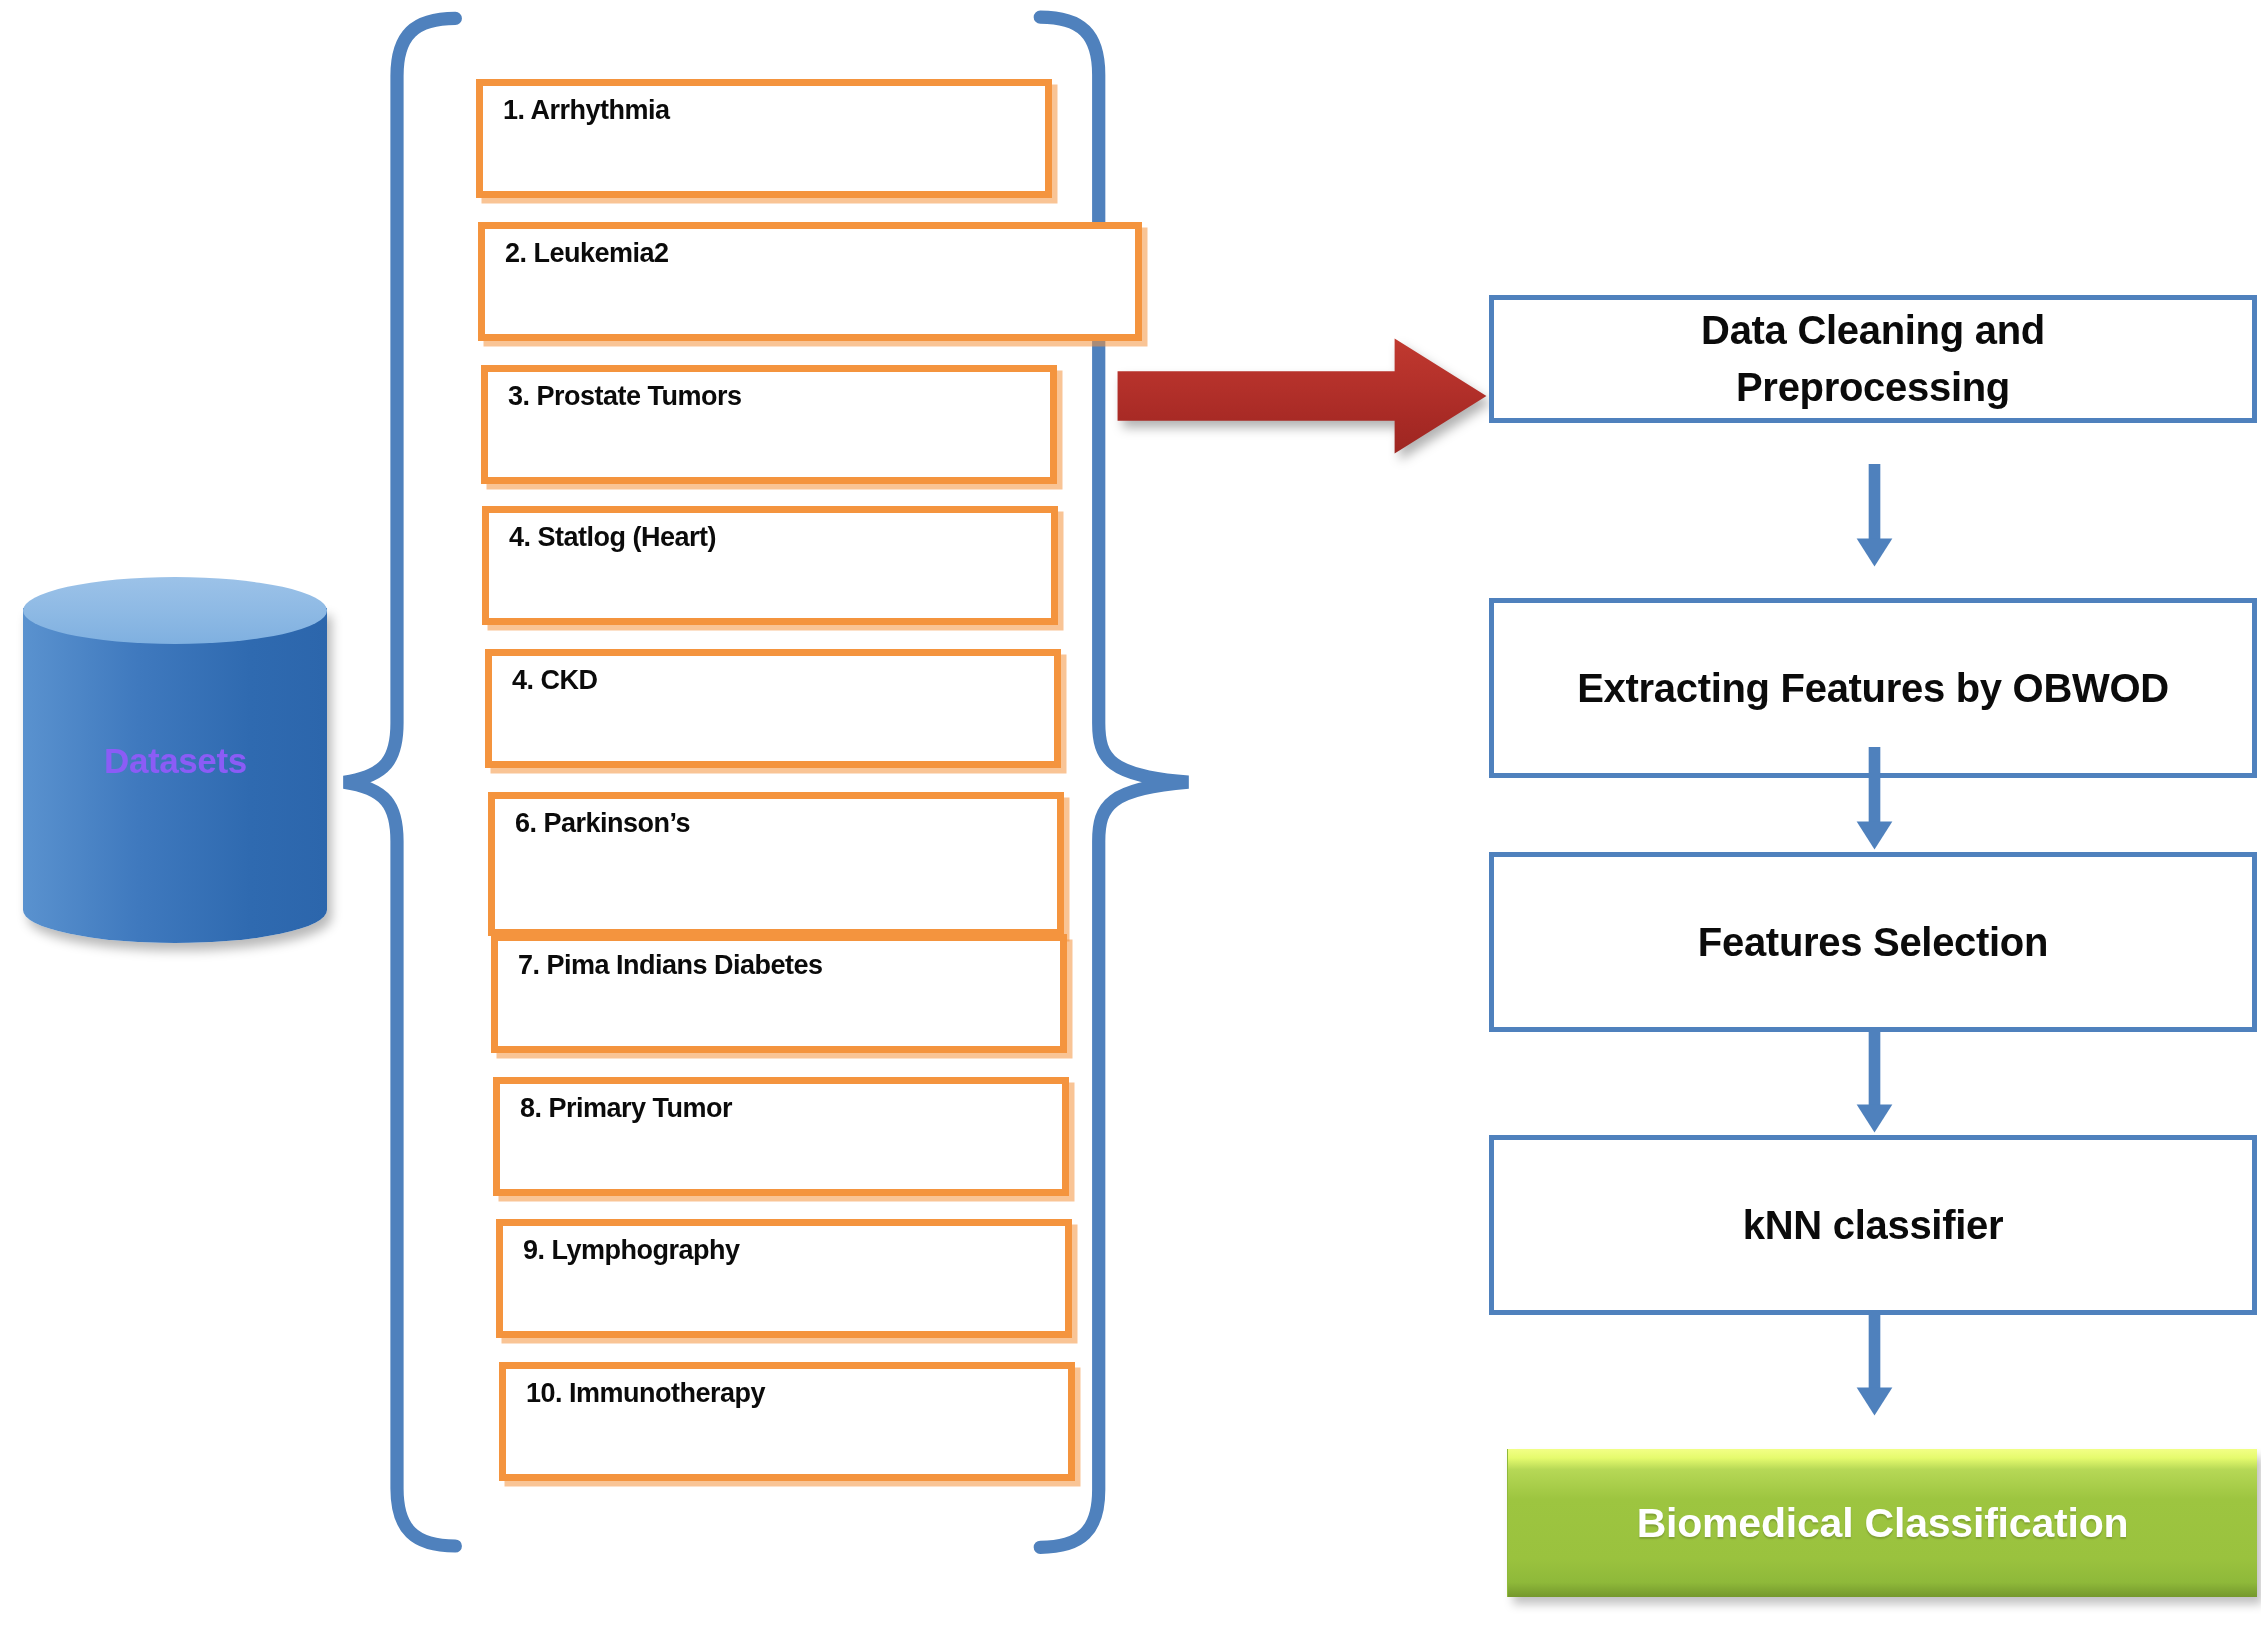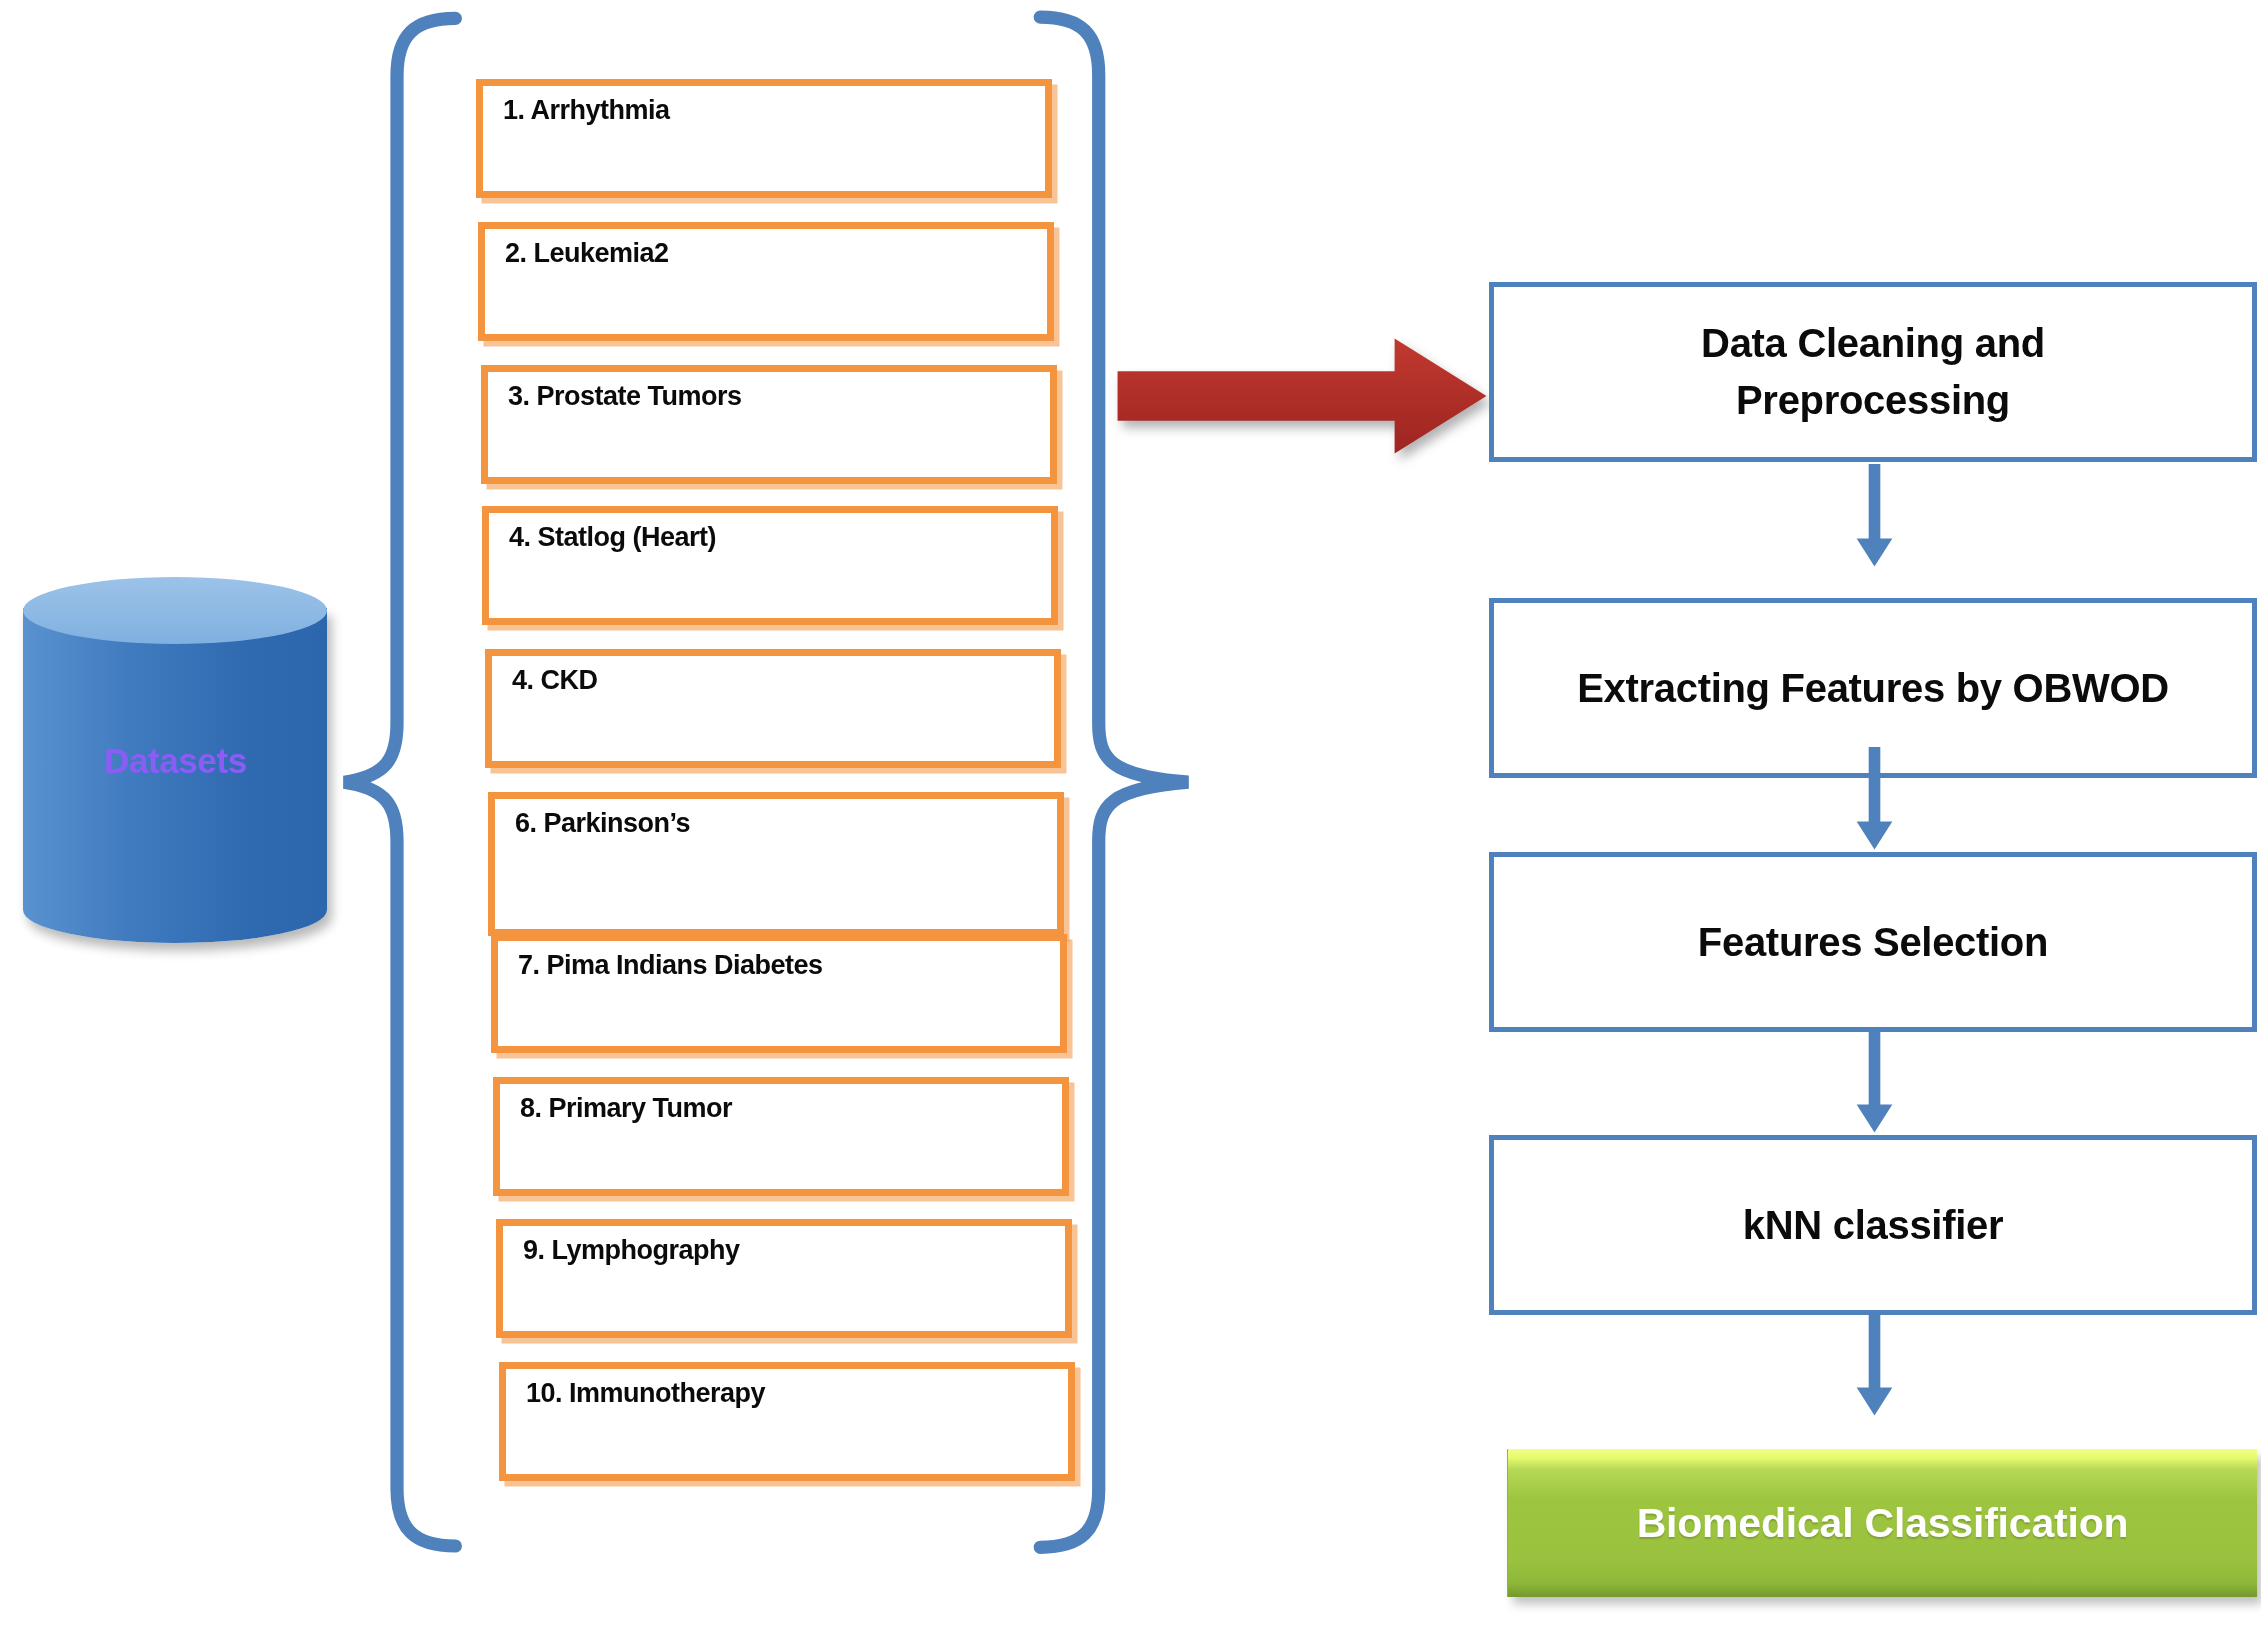--- a/index.html
+++ b/index.html
@@ -176,7 +176,7 @@
     <span class="ds-label">1. Arrhythmia</span>
   </div>
 
-  <div class="ds-box" style="left:478px; top:222px; width:576px; height:119px;padding-left:15px;">
+  <div class="ds-box" style="left:478px; top:222px; width:664px; height:119px;padding-left:15px;">
     <span class="ds-label">2. Leukemia2</span>
   </div>
 

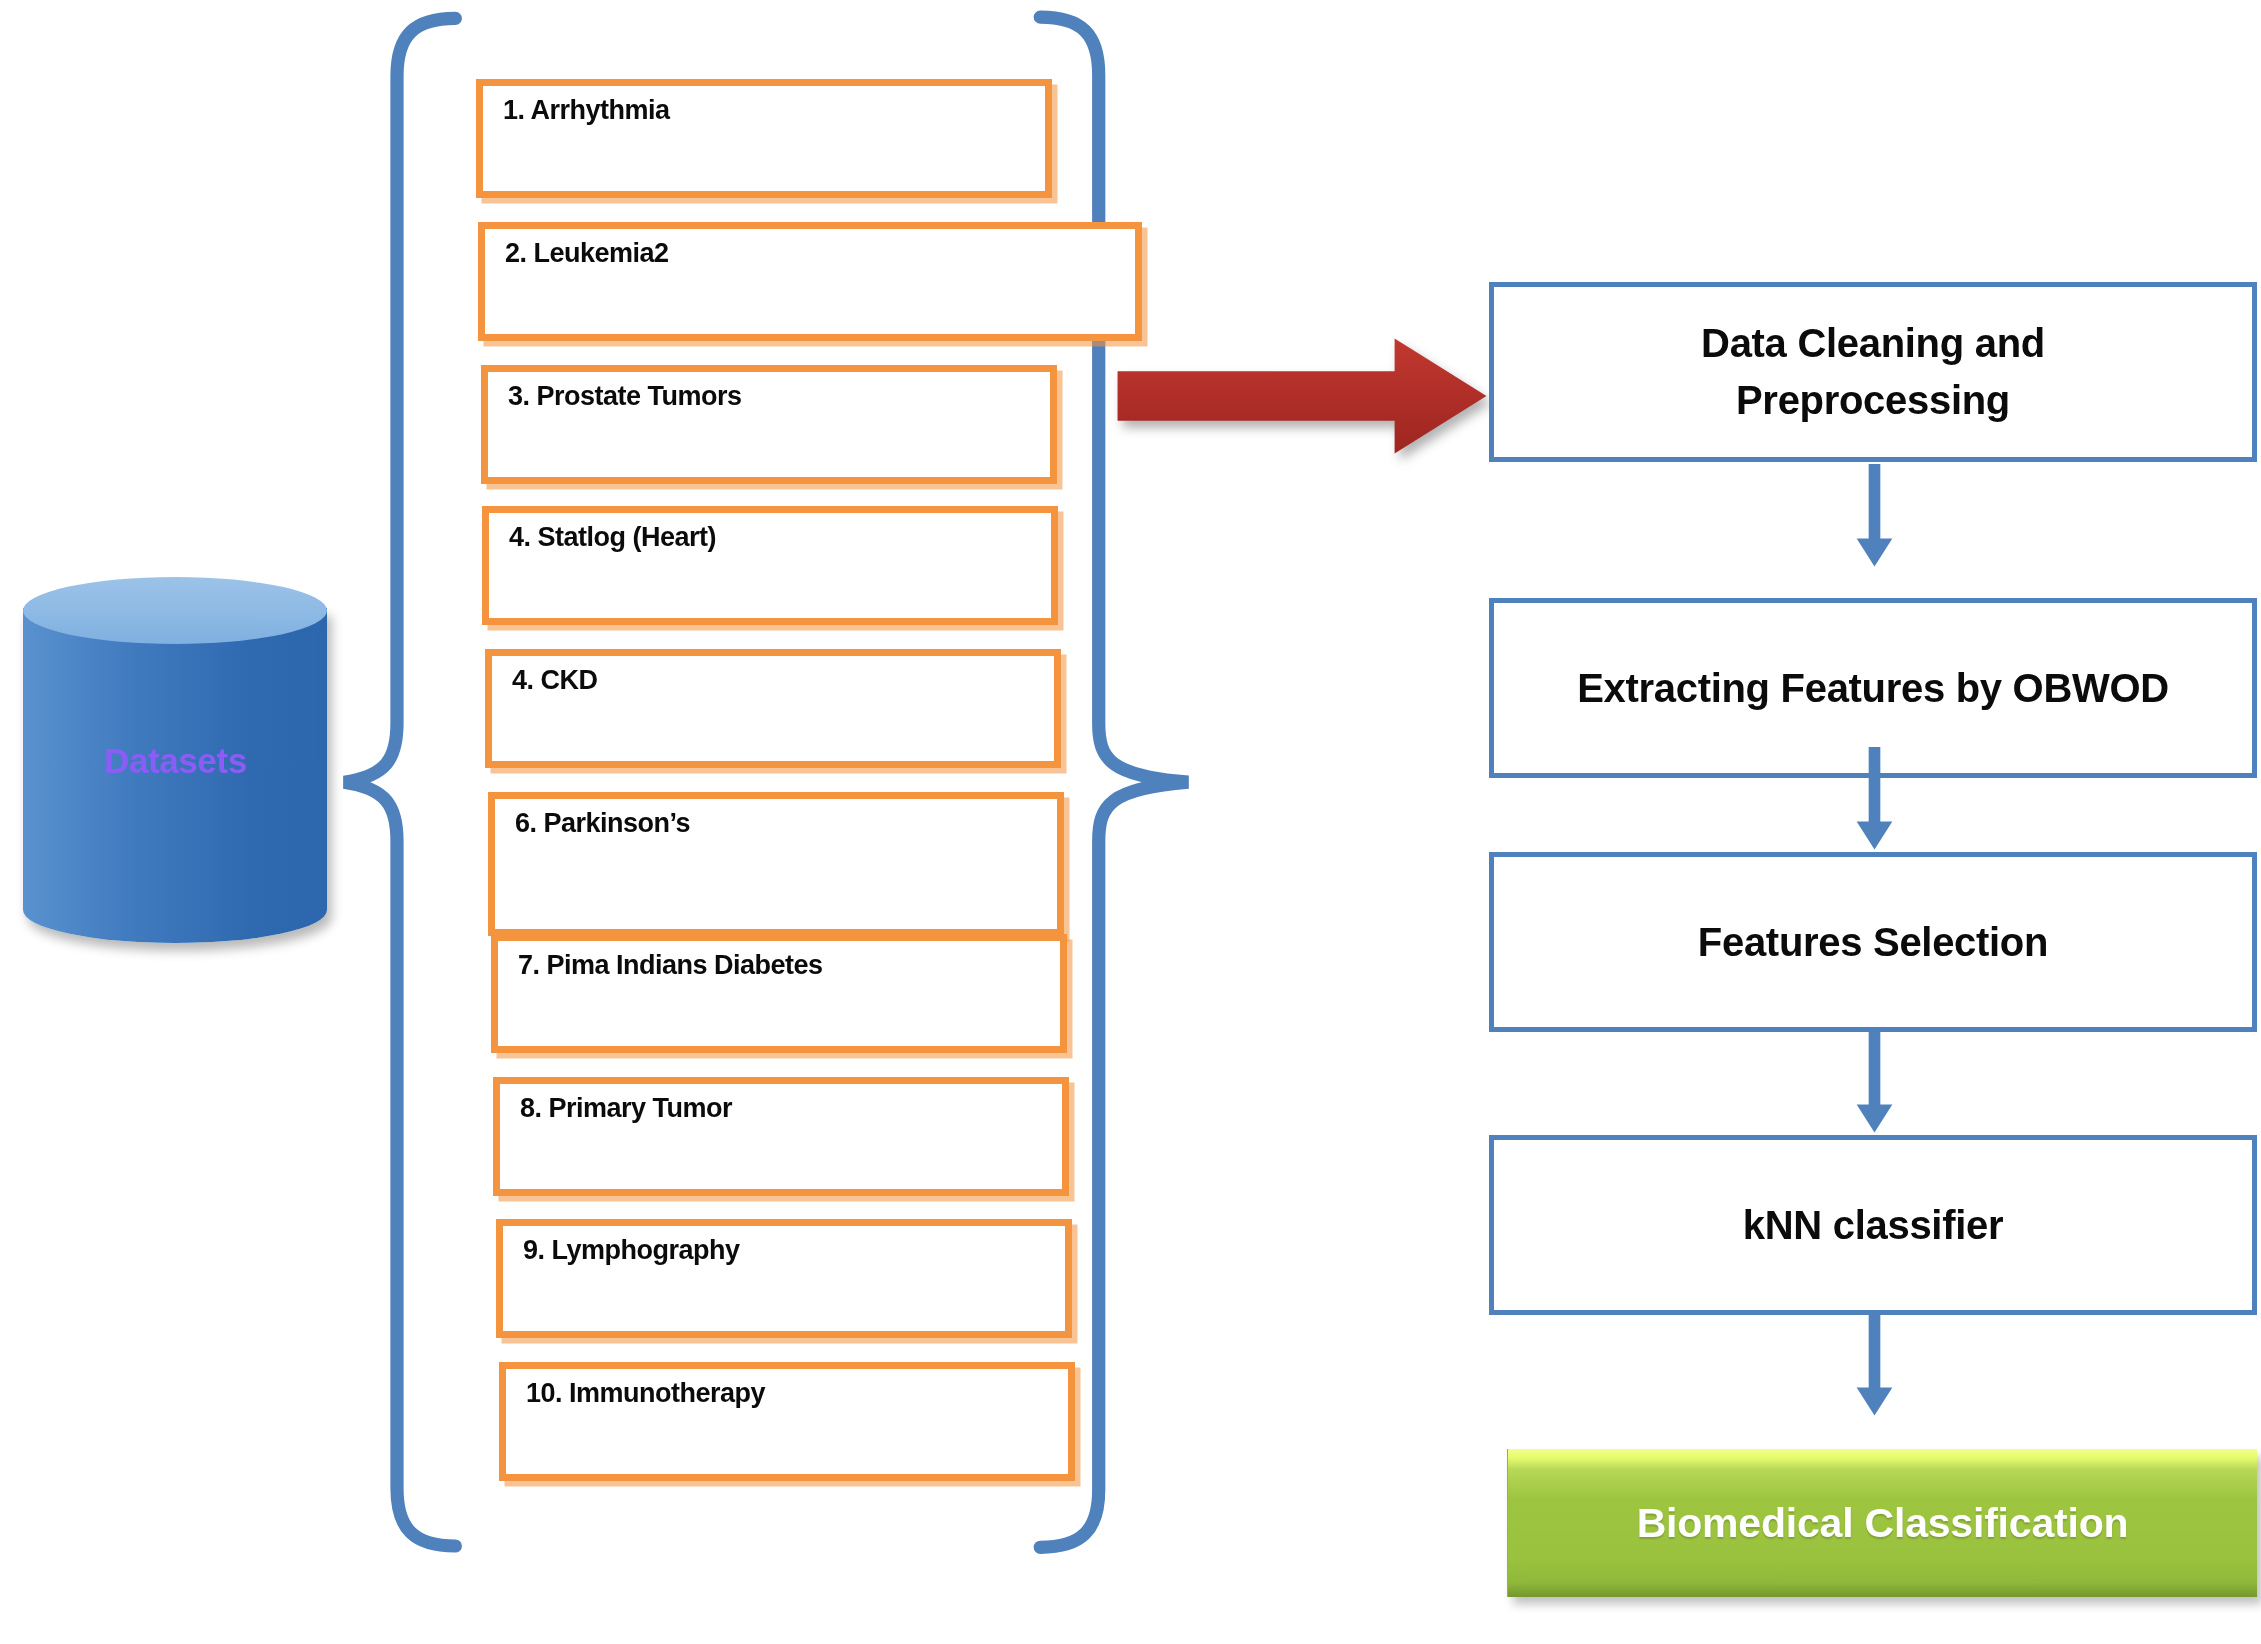--- a/index.html
+++ b/index.html
@@ -225,7 +225,7 @@
     <path d="M 2 44 L 358 44 L 358 2 L 476 76 L 358 150 L 358 108 L 2 108 Z" fill="url(#redgrad)"></path>
   </svg>
 
-  <div class="flow-box" style="left:1489px; top:282px; width:768px; height:180px;">
+  <div class="flow-box" style="left:1489px; top:295px; width:768px; height:128px;">
     <div class="flow-text">
       <div>Data Cleaning and</div>
       <div>Preprocessing</div>

